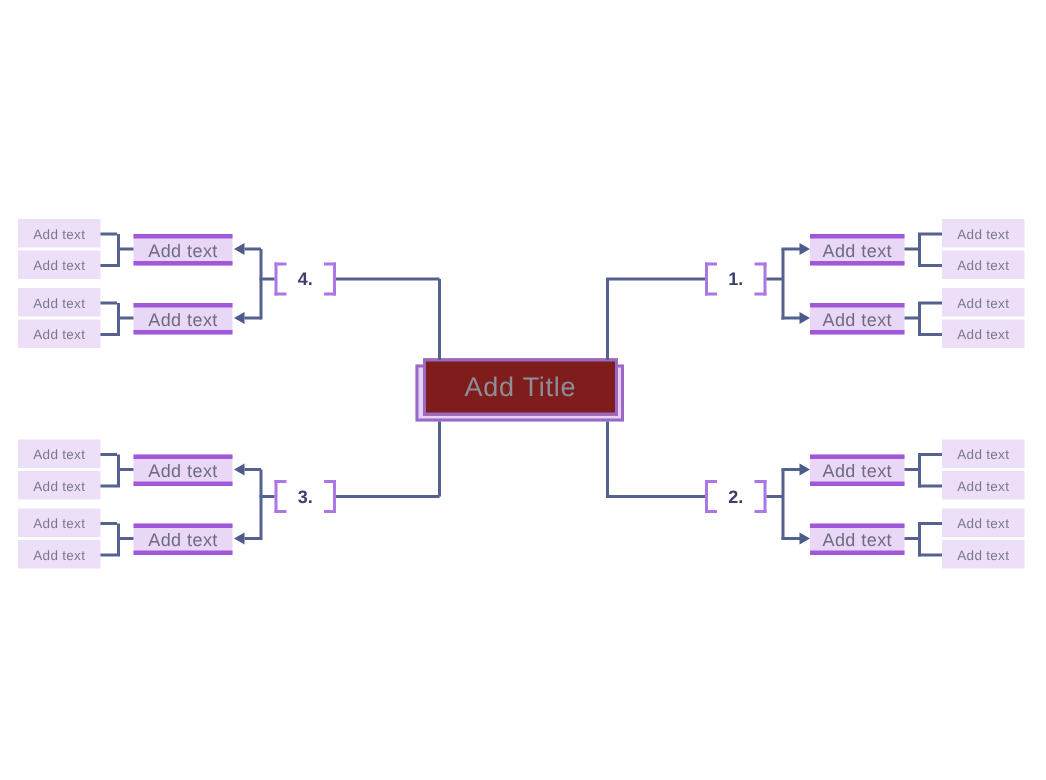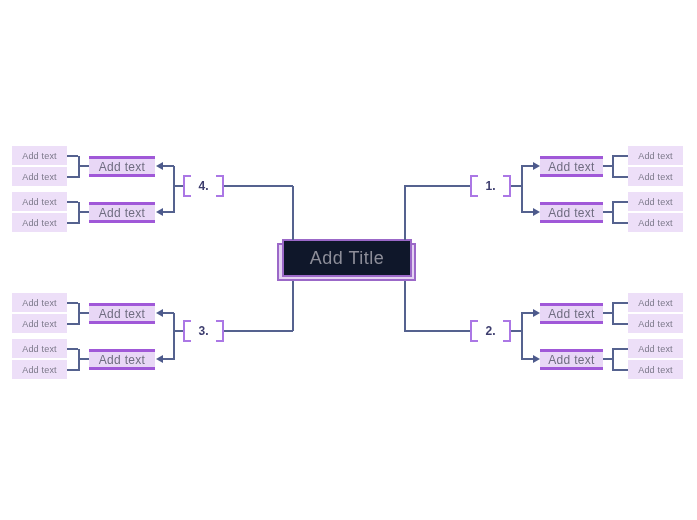--- a/index.html
+++ b/index.html
@@ -41,7 +41,7 @@
   .center-back { position:absolute; left:277px; top:243px; width:139px; height:38px;
                  background:#e4d2f2; border:2px solid #9b68c8; }
   .center-main { position:absolute; left:282px; top:239px; width:130px; height:38px;
-                 background:#0f172a; border:2px solid #9b68c8;
+                 background:#7f1d1d; border:2px solid #9b68c8;
                  color:#8d8e99; font-size:18px; letter-spacing:.5px;
                  display:flex; align-items:center; justify-content:center; cursor:pointer; }
 </style>

